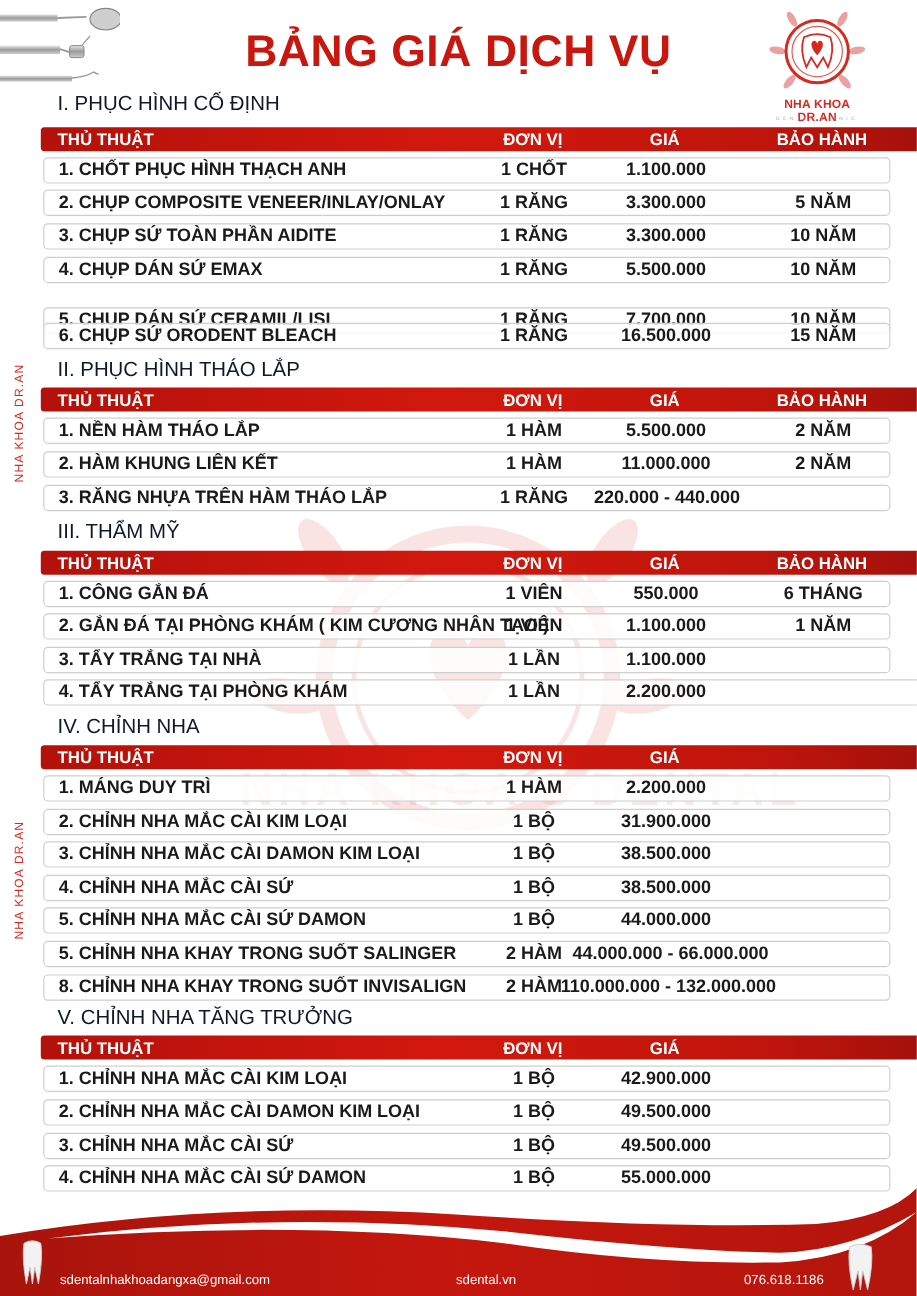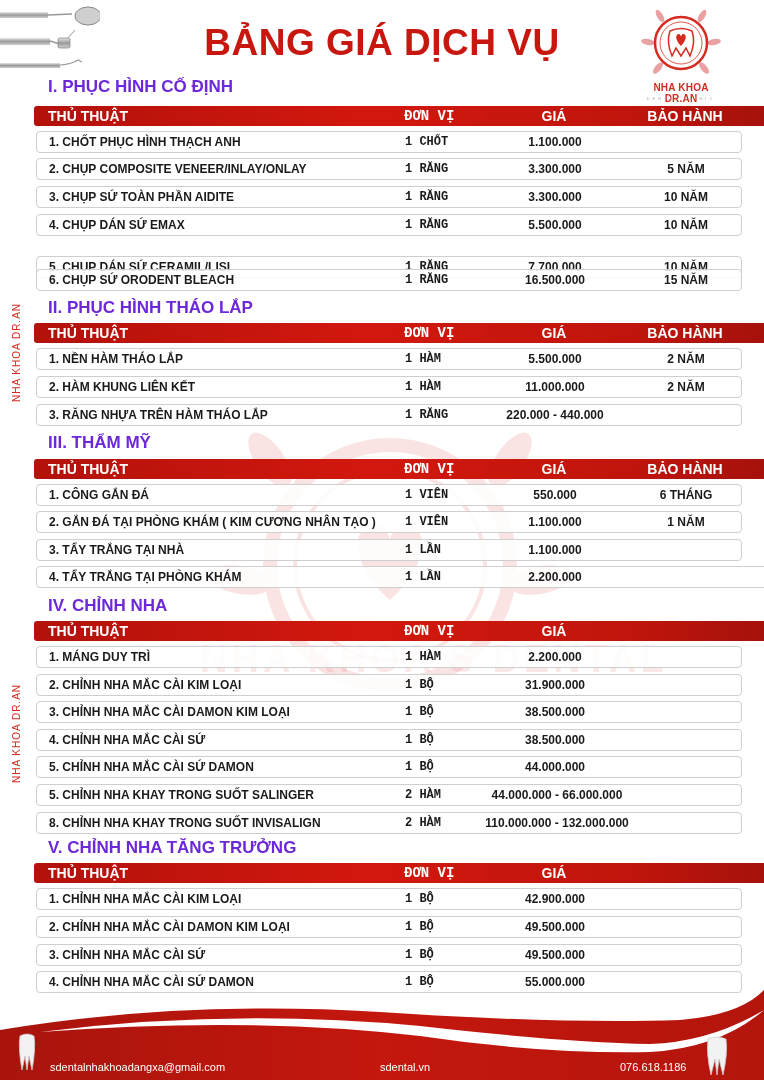--- a/index.html
+++ b/index.html
@@ -12,7 +12,7 @@
   .side{position:absolute;left:11px;font-size:10px;color:#d52a20;letter-spacing:1px;transform-origin:left top;transform:rotate(-90deg);white-space:nowrap;}
   .watermark{position:absolute;left:210px;top:400px;width:360px;height:330px;opacity:0.12;pointer-events:none;}
   .wm-text{position:absolute;left:200px;top:638px;font-size:38px;font-weight:bold;color:#d52a20;opacity:0.10;letter-spacing:4px;white-space:nowrap;}
-  .section-title{position:absolute;left:48px;font-size:17px;font-weight:bold;color:#6d28d9;}
+  .section-title{position:absolute;left:48px;font-size:17px;font-weight:normal;color:#0f172a;}
   .thead{position:absolute;left:34px;width:744px;height:20px;border-radius:3px;background:linear-gradient(90deg,#b3110b 0%,#d2180e 45%,#c0150c 80%,#a3110b 100%);color:#fff;font-size:14px;font-weight:bold;}
   .row{position:absolute;left:36px;width:704px;height:20px;border:1.5px solid #cfcfcf;border-radius:4px;background:rgba(255,255,255,0.85);font-size:12px;font-weight:bold;color:#1a1a1a;}
   .cell{position:absolute;top:0;height:20px;line-height:20px;white-space:nowrap;}

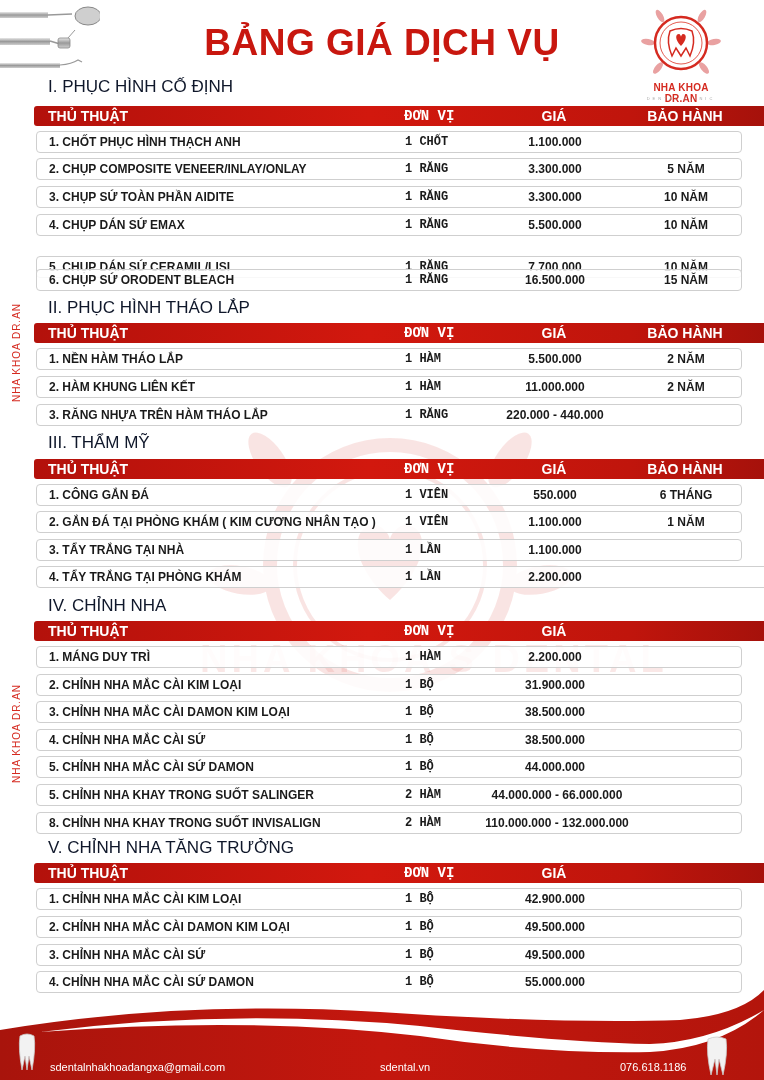--- a/index.html
+++ b/index.html
@@ -18,7 +18,7 @@
   .cell{position:absolute;top:0;height:20px;line-height:20px;white-space:nowrap;}
   .c1{left:12px;}
   .thead .c1{left:14px;}
-  .c2{left:368px;width:80px;font-family:Liberation Mono, monospace;}
+  .c2{left:368px;width:80px;text-align:center;}
   .thead .c2{left:370px;}
   .c3{left:458px;width:120px;text-align:center;}
   .thead .c3{left:460px;}

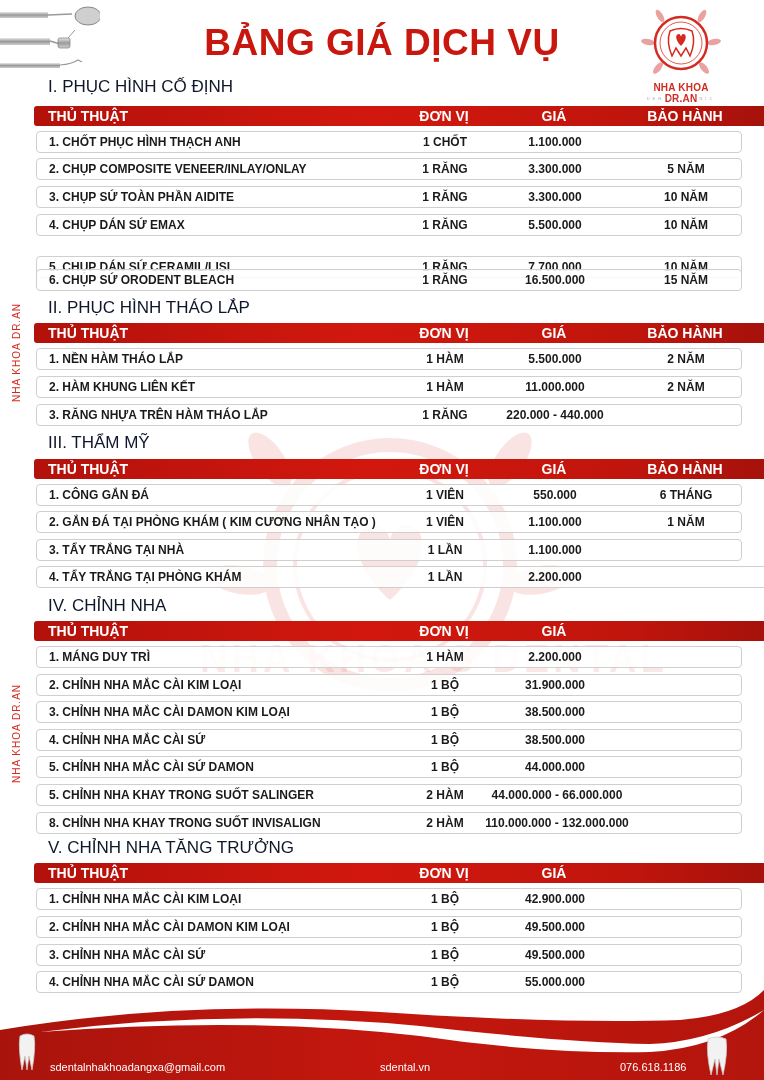--- a/index.html
+++ b/index.html
@@ -14,7 +14,7 @@
   .wm-text{position:absolute;left:200px;top:638px;font-size:38px;font-weight:bold;color:#d52a20;opacity:0.10;letter-spacing:4px;white-space:nowrap;}
   .section-title{position:absolute;left:48px;font-size:17px;font-weight:normal;color:#0f172a;}
   .thead{position:absolute;left:34px;width:744px;height:20px;border-radius:3px;background:linear-gradient(90deg,#b3110b 0%,#d2180e 45%,#c0150c 80%,#a3110b 100%);color:#fff;font-size:14px;font-weight:bold;}
-  .row{position:absolute;left:36px;width:704px;height:20px;border:1.5px solid #cfcfcf;border-radius:4px;background:rgba(255,255,255,0.85);font-size:12px;font-weight:bold;color:#1a1a1a;}
+  .row{position:absolute;left:36px;width:704px;height:20px;border:1.5px solid #cfcfcf;border-radius:4px;background:rgba(255,255,255,0.85);font-size:15px;font-weight:bold;color:#1a1a1a;}
   .cell{position:absolute;top:0;height:20px;line-height:20px;white-space:nowrap;}
   .c1{left:12px;}
   .thead .c1{left:14px;}

